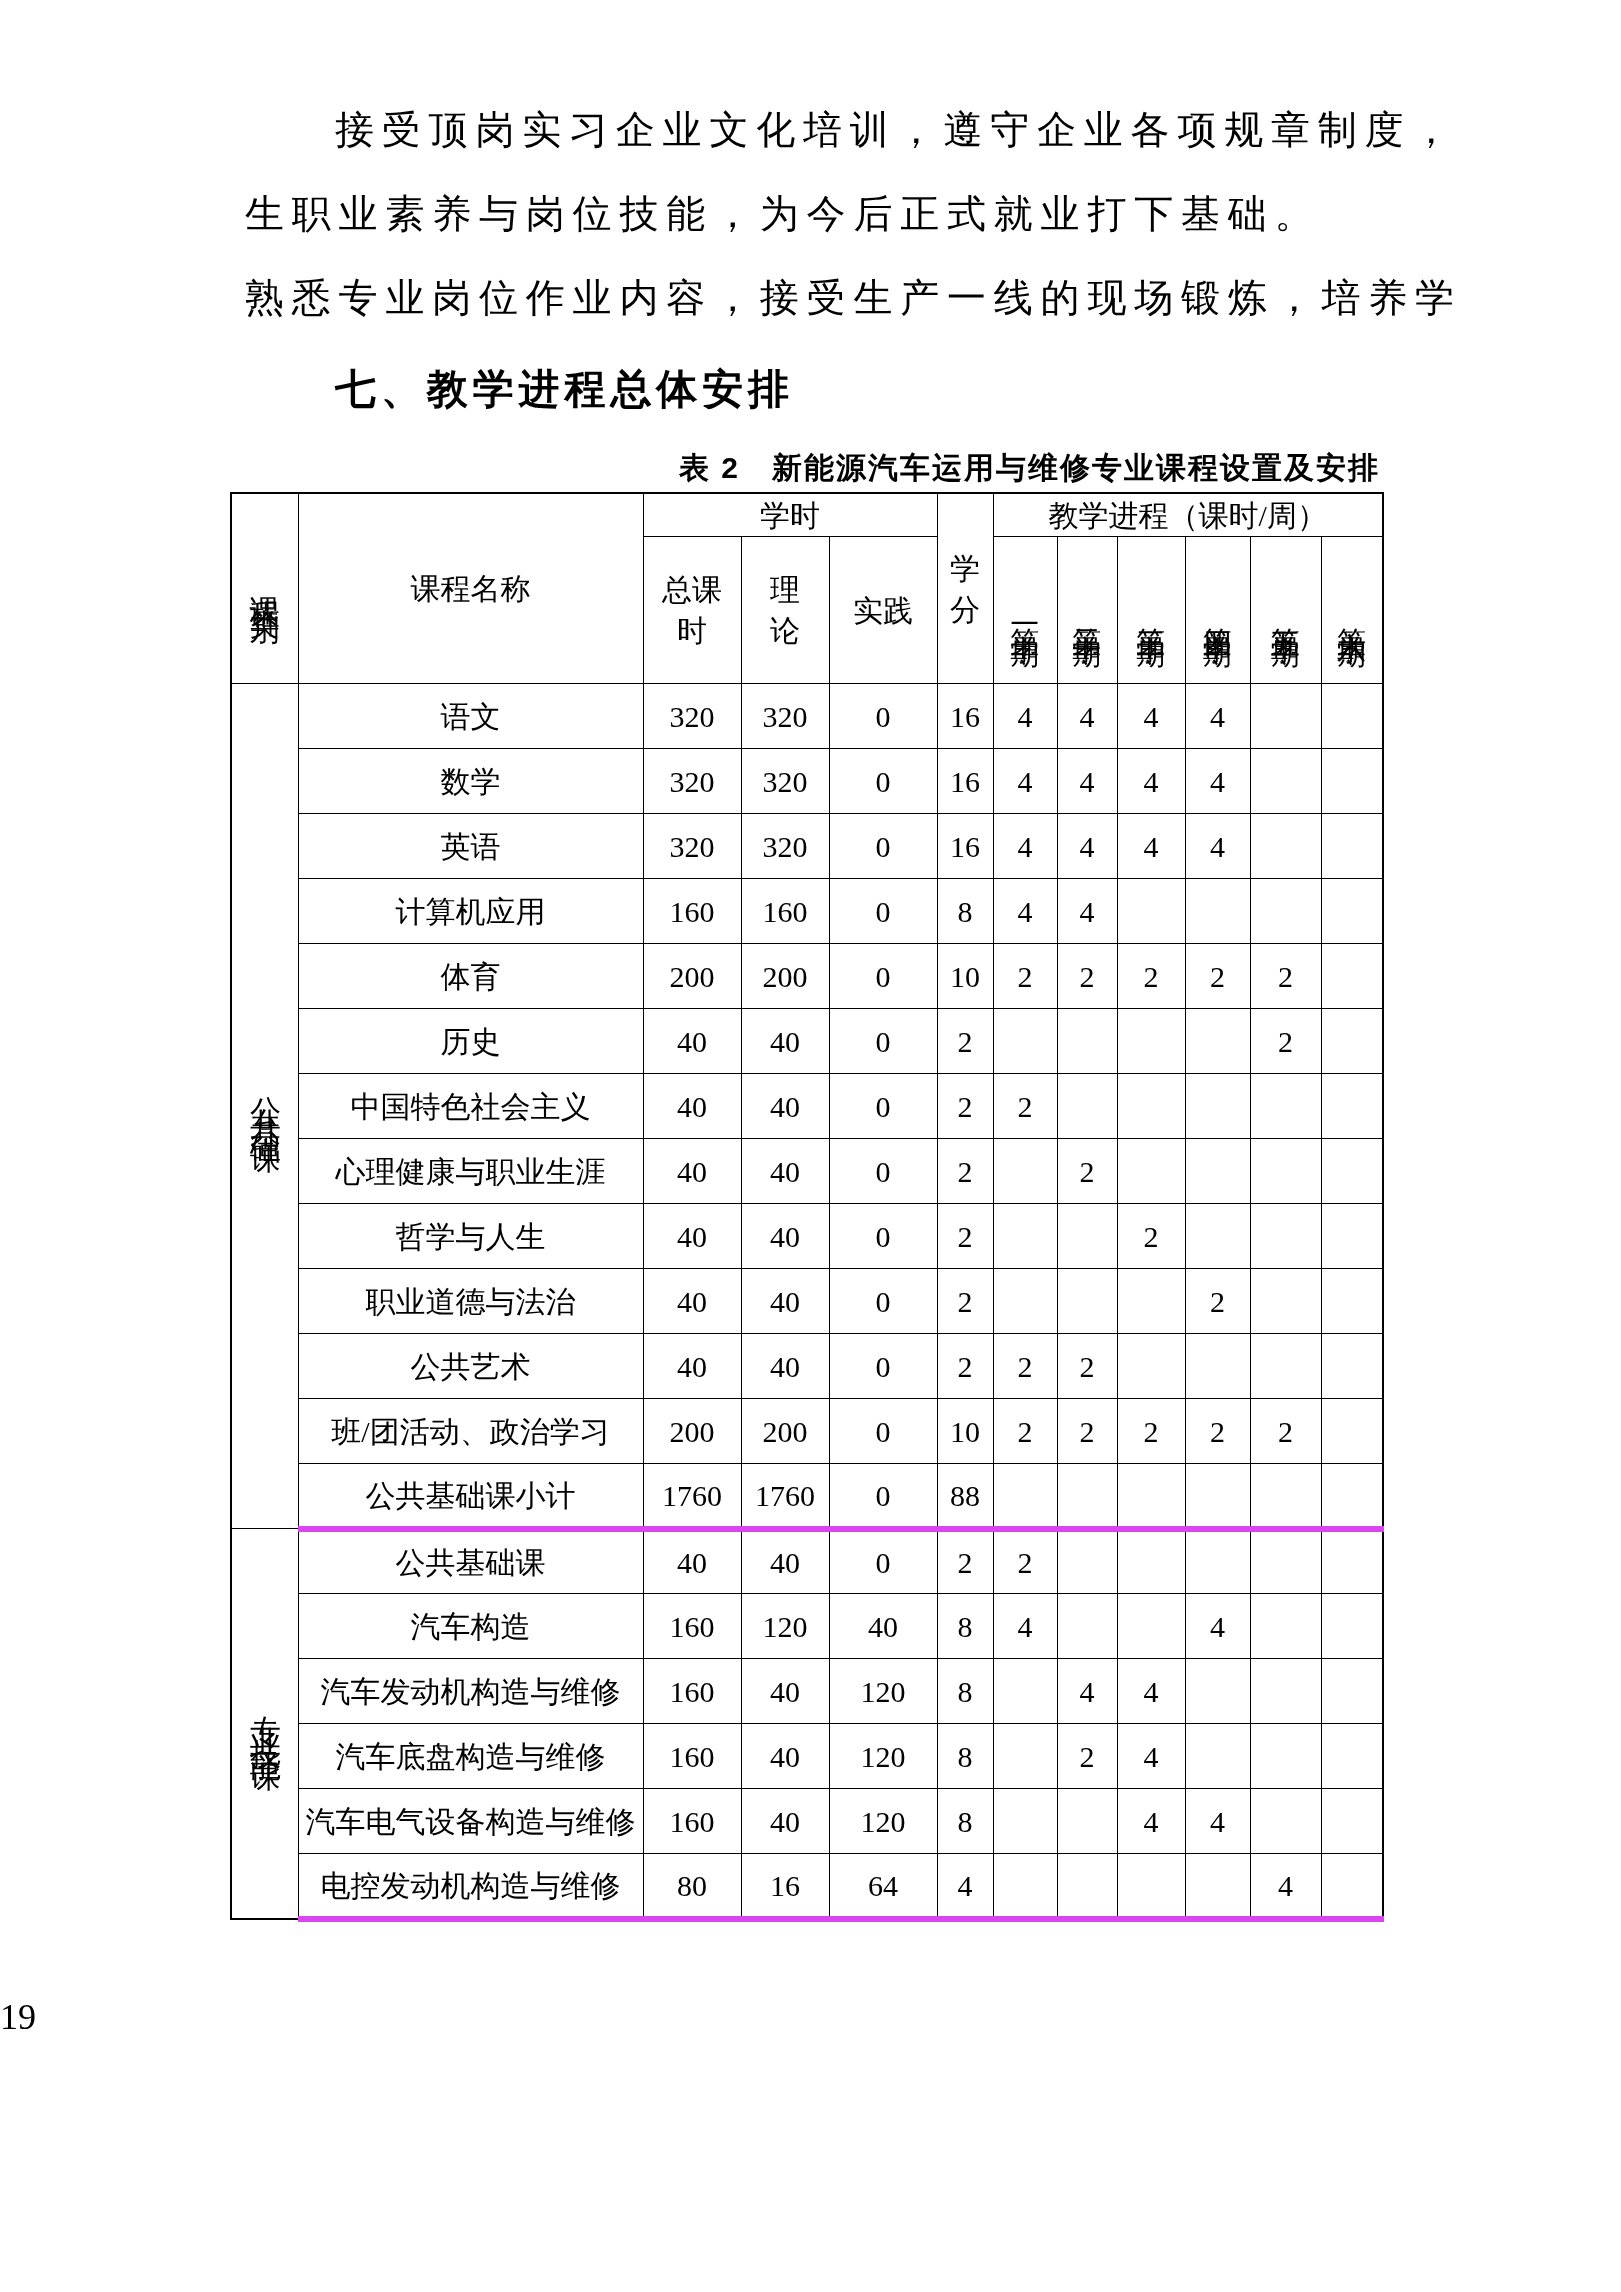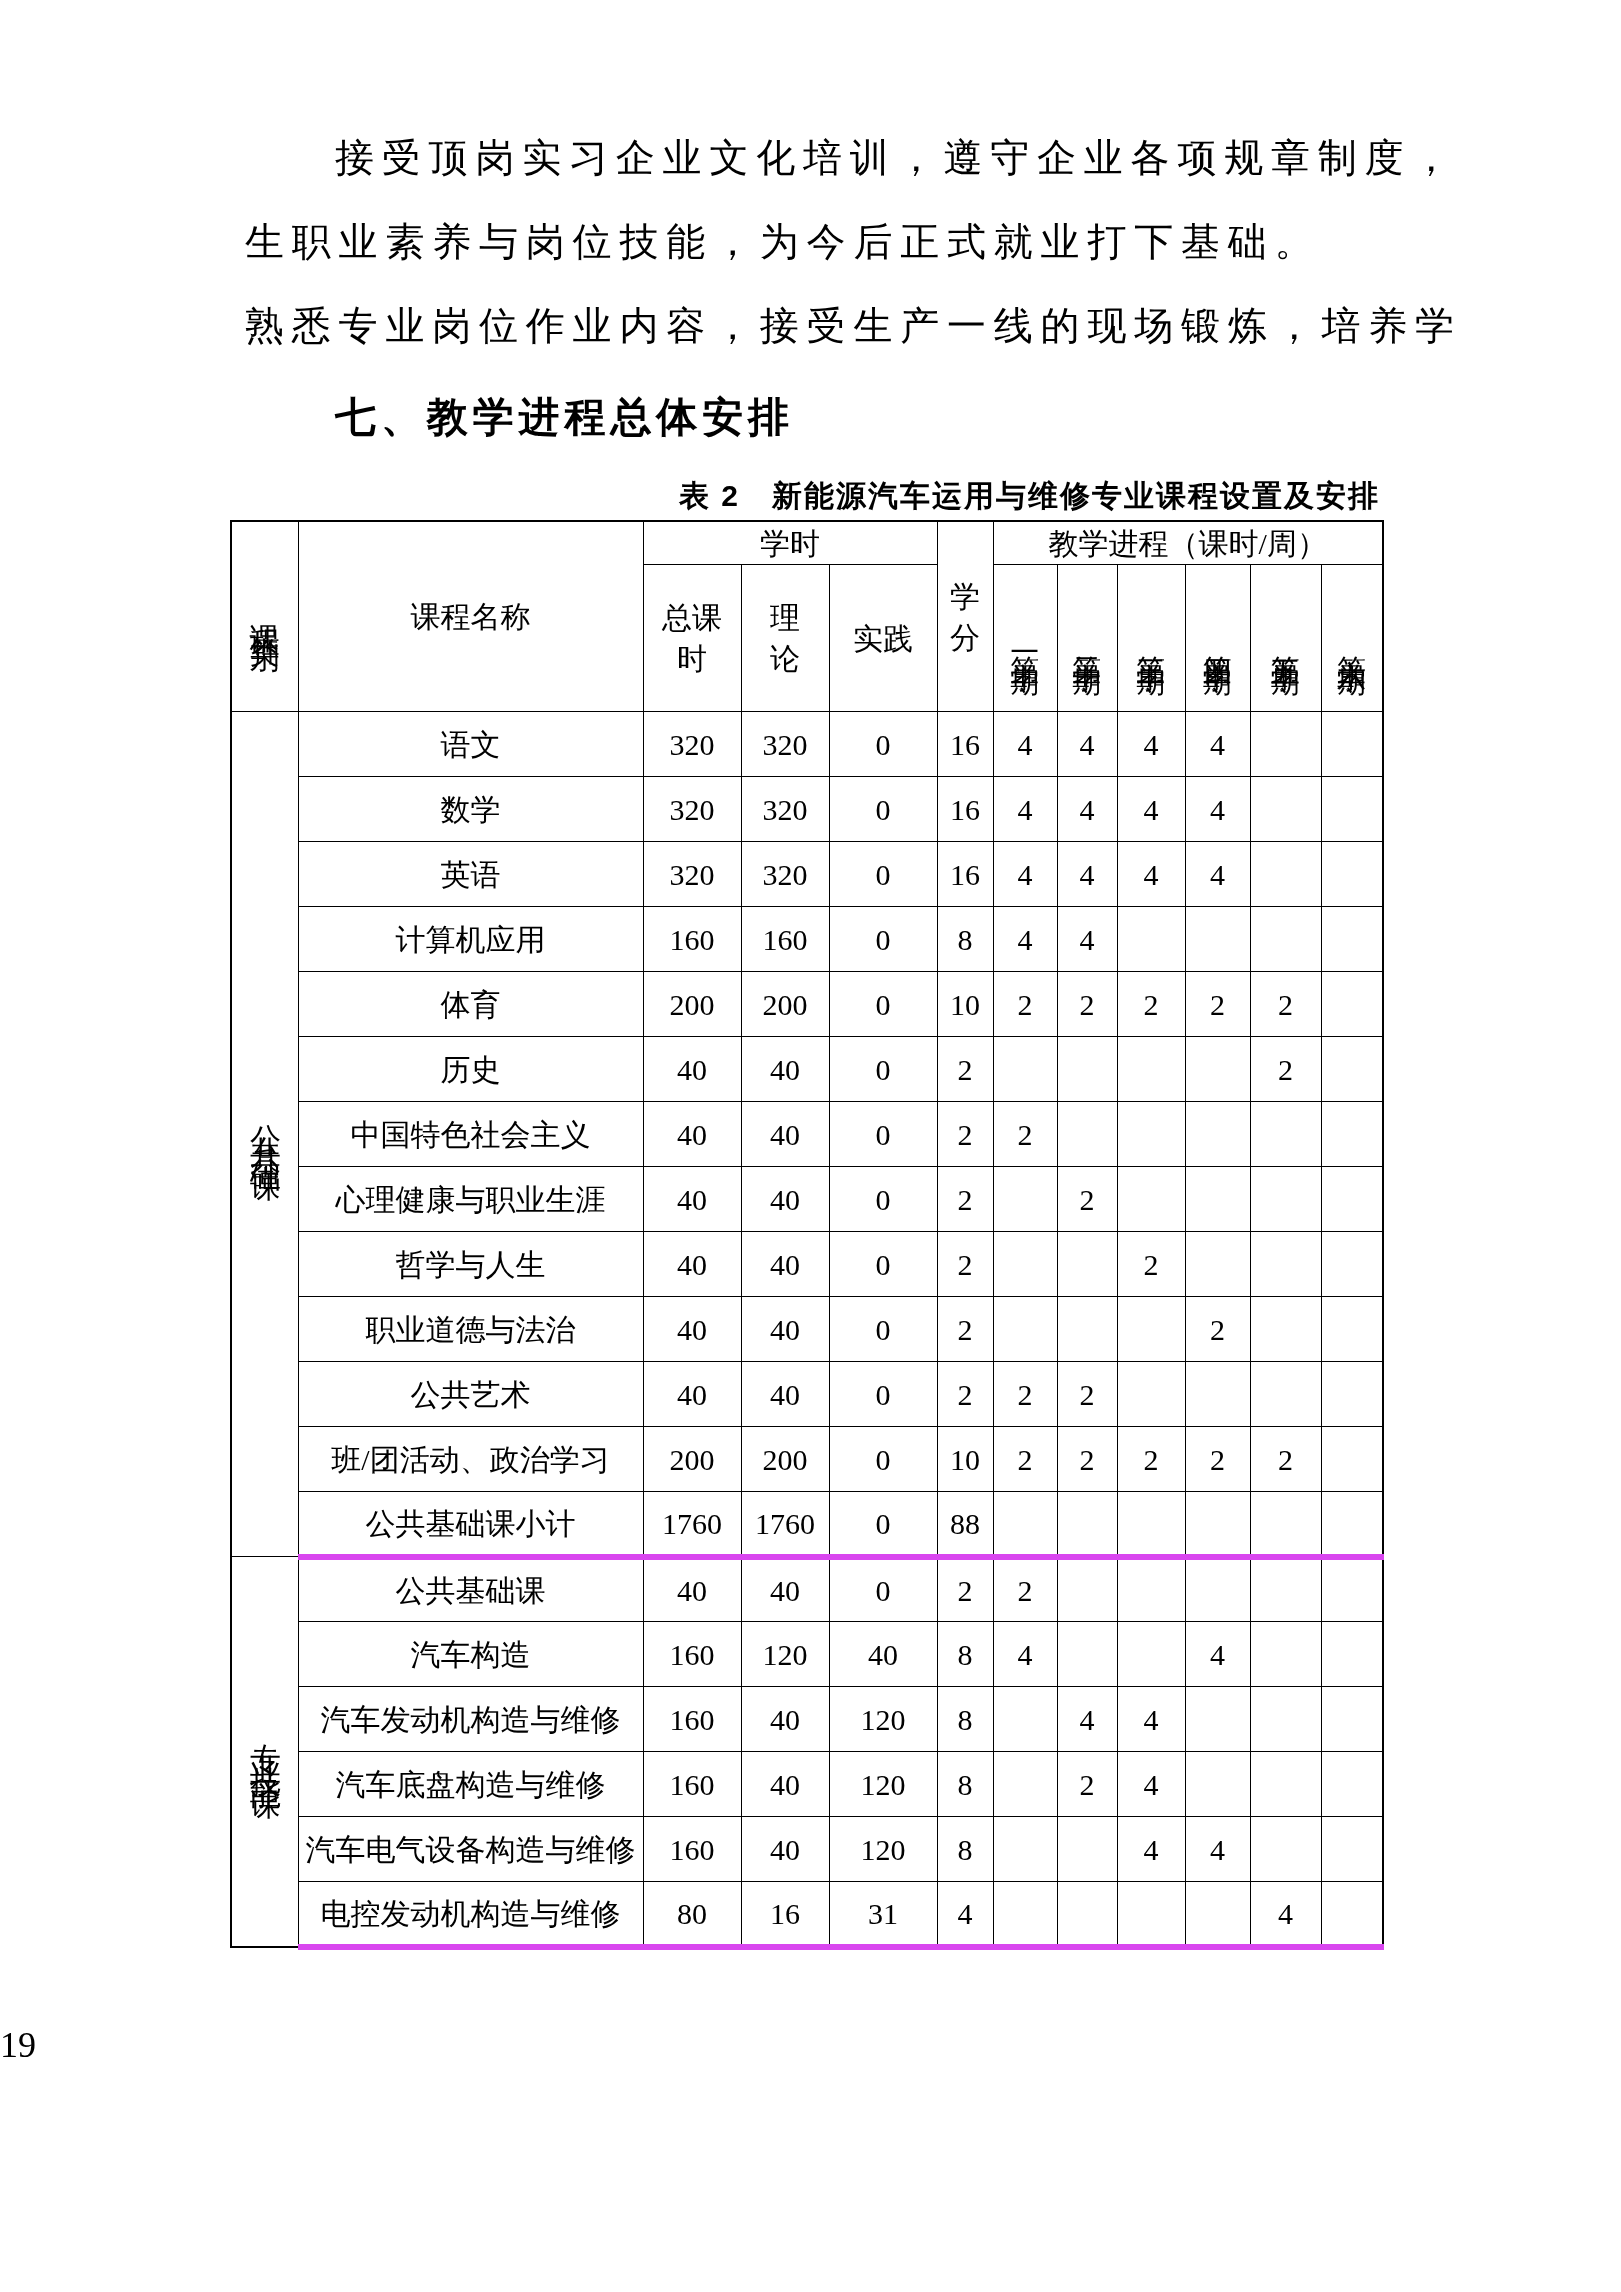--- a/index.html
+++ b/index.html
@@ -13,7 +13,7 @@
   .page { width:1621px; height:2293px; position:relative; }
 
   
-  .para { padding-top:116px; margin-left:245px; margin-right:147px; }
+  .para { padding-top:88px; margin-left:245px; margin-right:147px; }
   .para-line {
     font-size:39px; line-height:84px; letter-spacing:7.8px;
     white-space:nowrap;

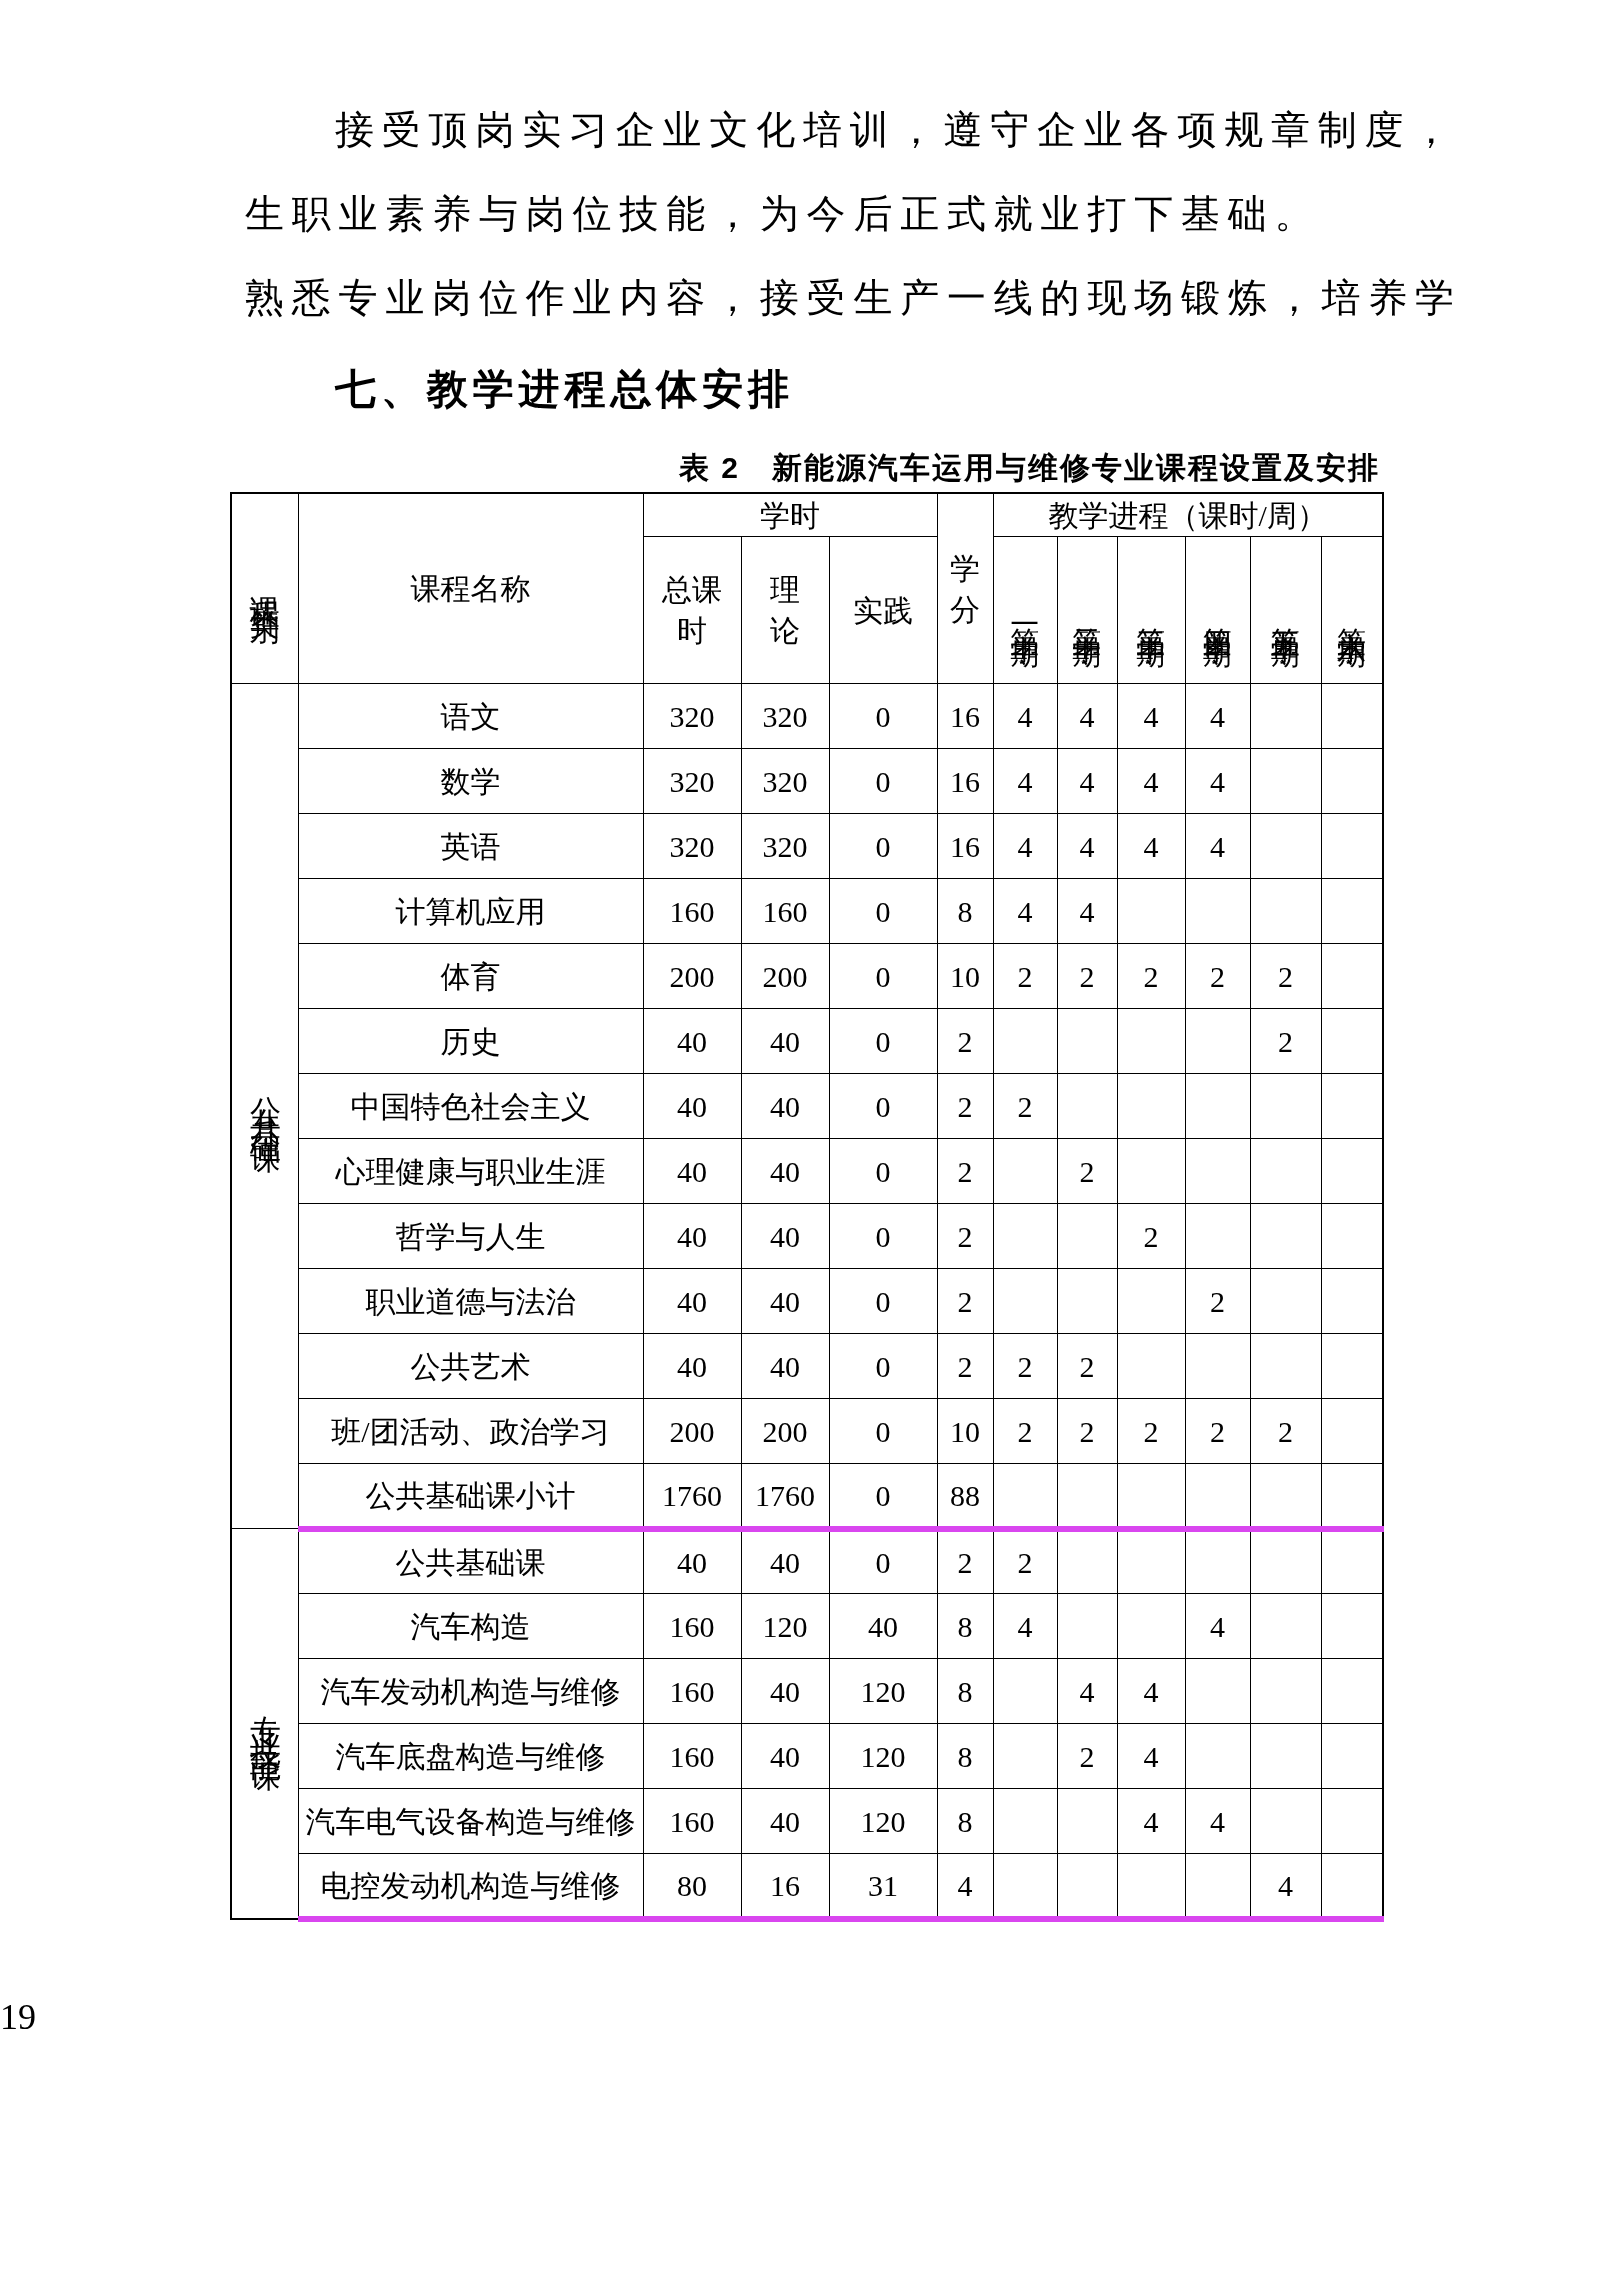--- a/index.html
+++ b/index.html
@@ -368,7 +368,7 @@
     <td class="c-name">电控发动机构造与维修</td>
     <td class="c-total">80</td>
     <td class="c-theory">16</td>
-    <td class="c-practice">31</td>
+    <td class="c-practice">64</td>
     <td class="c-credit">4</td>
     <td class="c-sem"></td>
     <td class="c-sem"></td>

